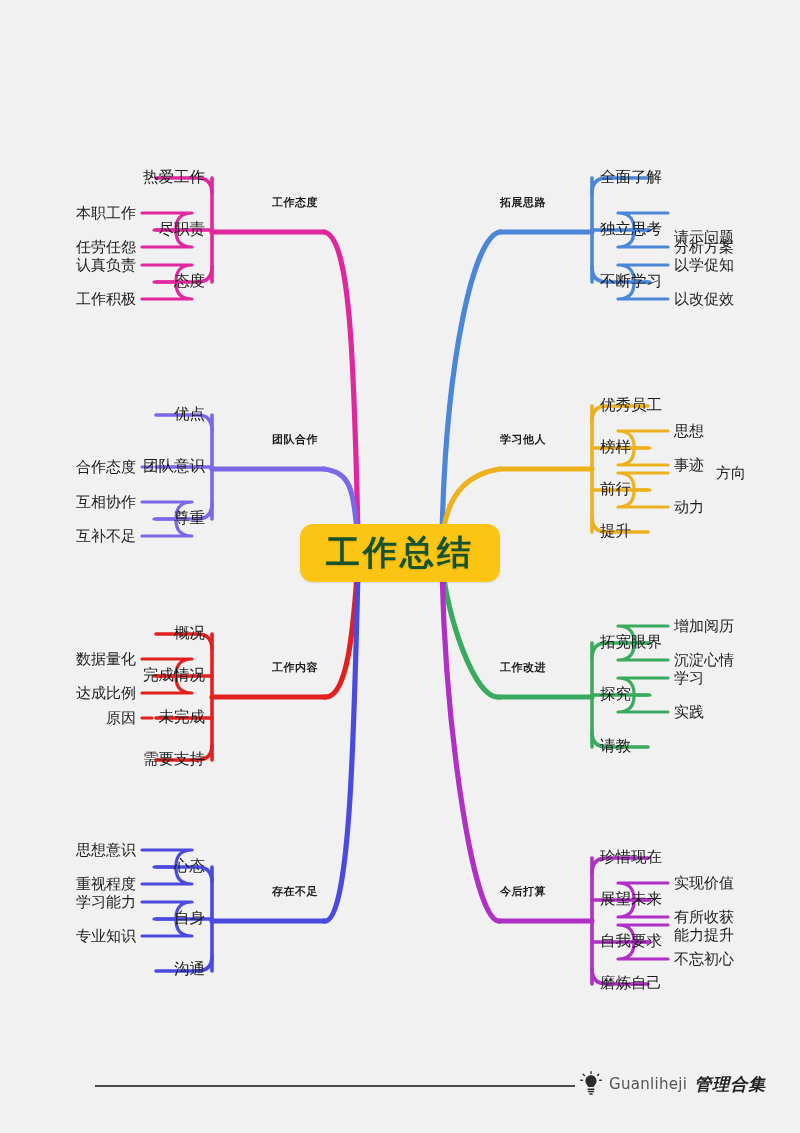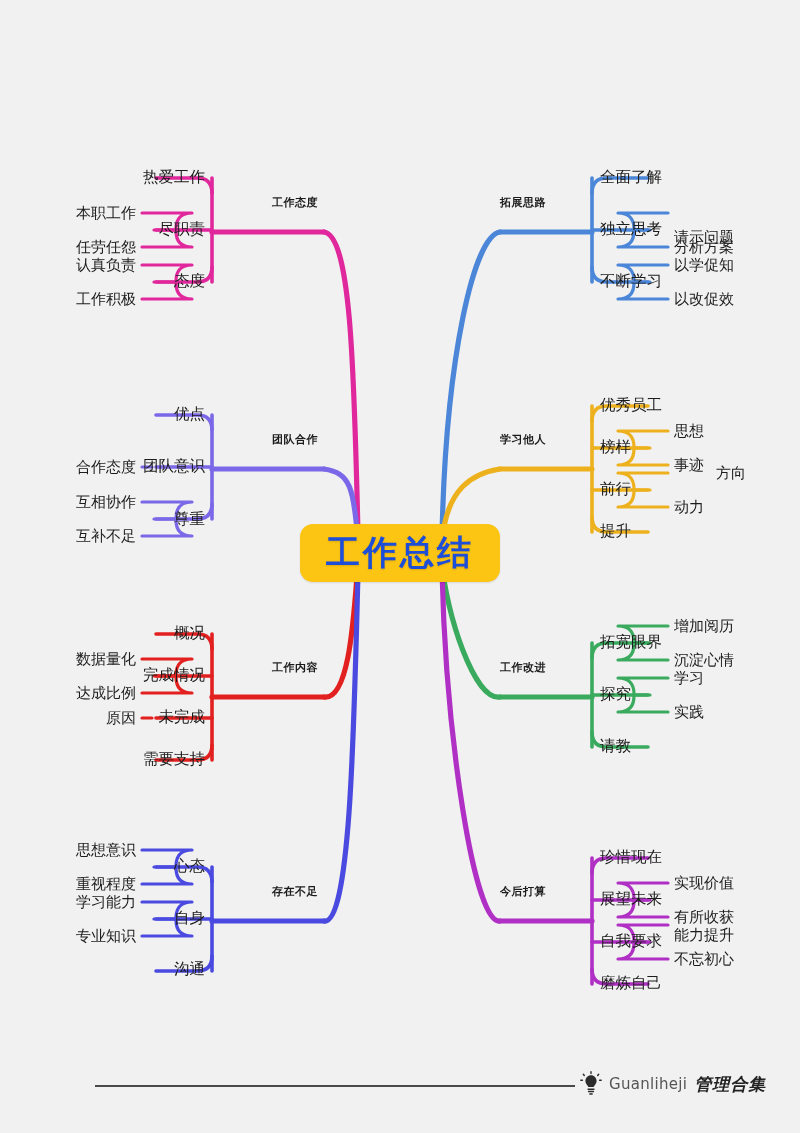--- a/index.html
+++ b/index.html
@@ -149,7 +149,7 @@
       <div class="lbl sub anchor-l" style="left: 205px; top: 415px;">优点</div>
       <div class="lbl sub anchor-l" style="left: 205px; top: 467px;">团队意识</div>
       <div class="lbl leaf anchor-l" style="left: 136px; top: 467px;">合作态度</div>
-      <div class="lbl sub anchor-l" style="left: 205px; top: 519px; font-family: Liberation Serif, serif;">尊重</div>
+      <div class="lbl sub anchor-l" style="left: 205px; top: 519px;">尊重</div>
       <div class="lbl leaf anchor-l" style="left: 136px; top: 502px;">互相协作</div>
       <div class="lbl leaf anchor-l" style="left: 136px; top: 536px;">互补不足</div>
       <div class="lbl main anchor-r" style="left: 500px; top: 439px;">学习他人</div>

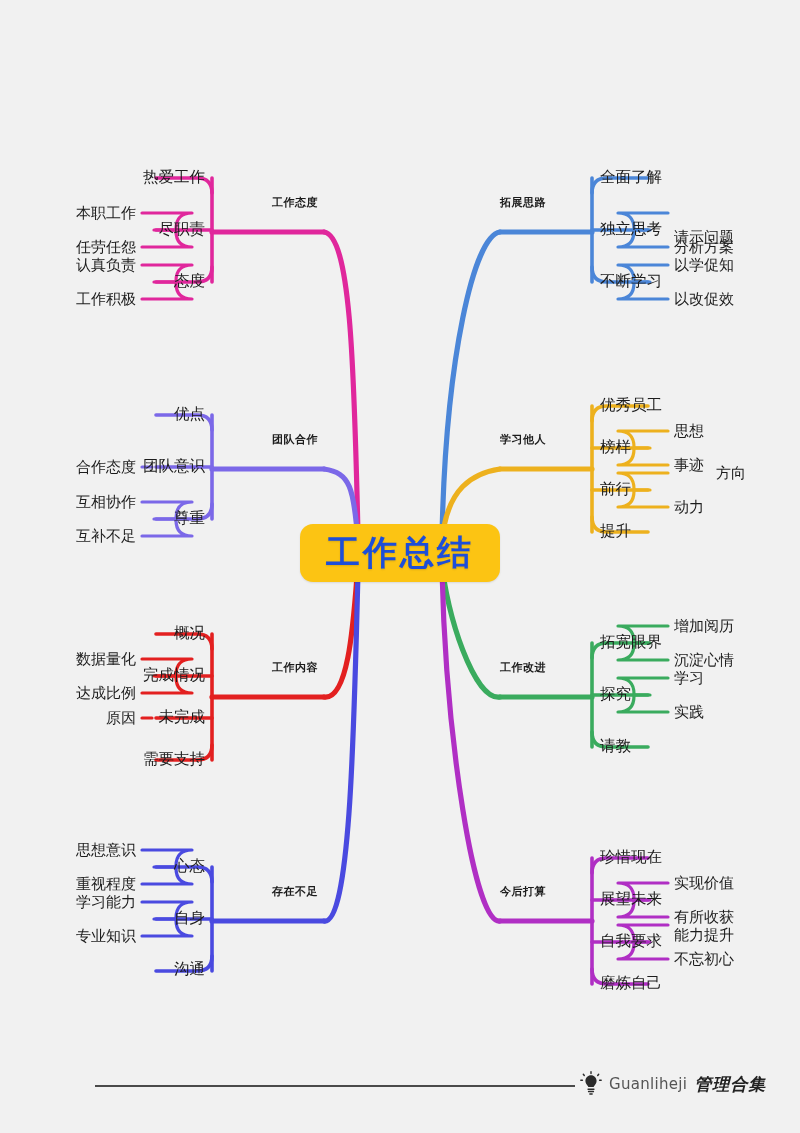--- a/index.html
+++ b/index.html
@@ -28,7 +28,7 @@
     z-index:5;
   }
   #center-node .ctext{
-    font-size:34px;font-weight:bold;color:#1d4ed8;
+    font-size:34px;font-weight:bold;color:#14532d;
     letter-spacing:3px;line-height:1;
     text-shadow:0 1px 2px rgba(0,0,0,.13);
     font-family:"DejaVu Sans","Liberation Sans",sans-serif;

